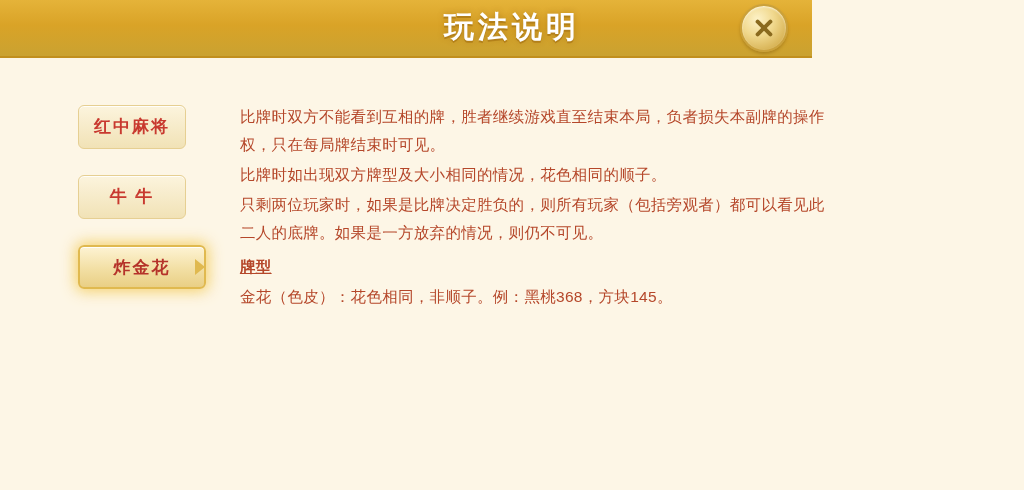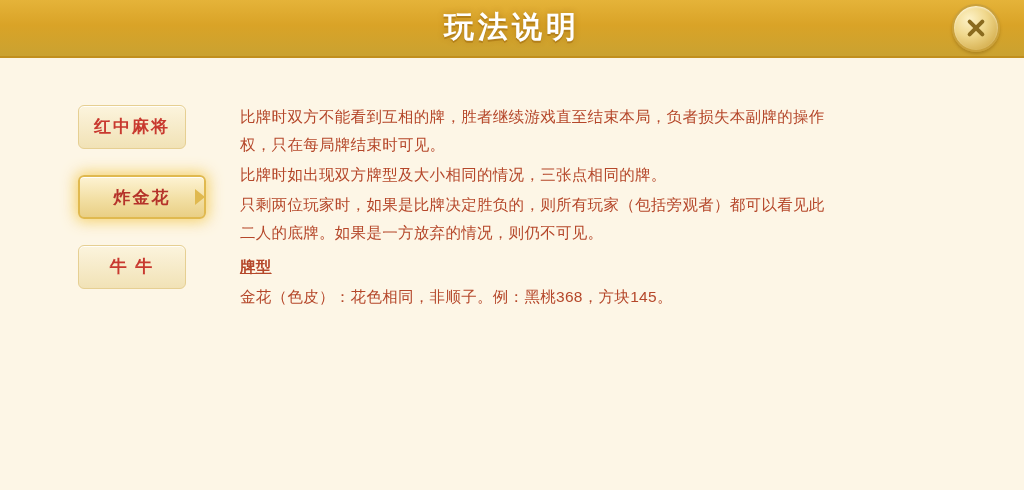--- a/index.html
+++ b/index.html
@@ -27,7 +27,7 @@
     position: absolute;
     left: 0;
     top: 0;
-    width: 1024px;
+    width: 812px;
     height: 58px;
     background: linear-gradient(180deg, #e5b339 0%, #d9a327 45%, #caa231 100%);
     border-bottom: 2px solid #c18f1e;

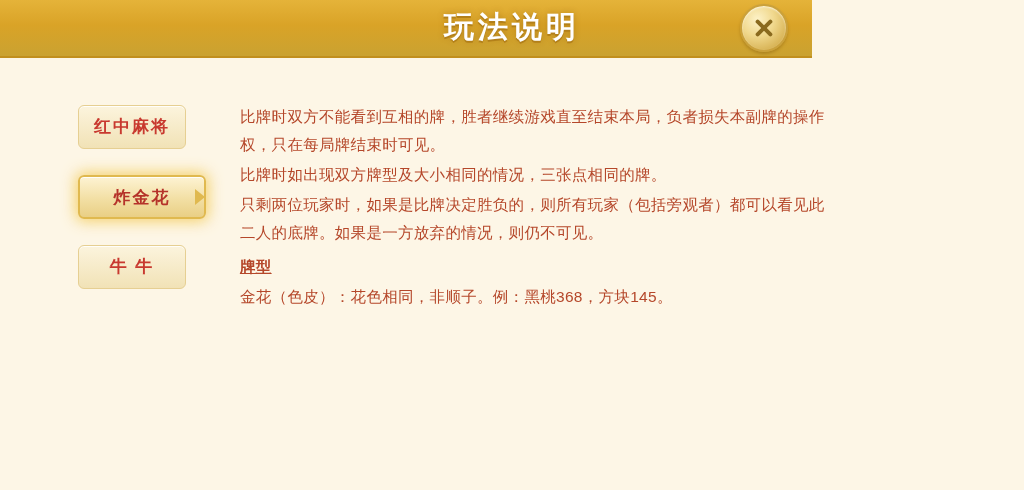--- a/index.html
+++ b/index.html
@@ -212,7 +212,7 @@
 
     <div class="rules">
       <p>比牌时双方不能看到互相的牌，胜者继续游戏直至结束本局，负者损失本副牌的操作权，只在每局牌结束时可见。</p>
-      <p>比牌时如出现双方牌型及大小相同的情况，三张点相同的牌。</p>
+      <p>比牌时如出现双方牌型及大小相同的情况，花色相同的顺子。</p>
       <p>只剩两位玩家时，如果是比牌决定胜负的，则所有玩家（包括旁观者）都可以看见此二人的底牌。如果是一方放弃的情况，则仍不可见。</p>
       <p class="heading">牌型</p>
       <p>金花（色皮）：花色相同，非顺子。例：黑桃368，方块145。</p>

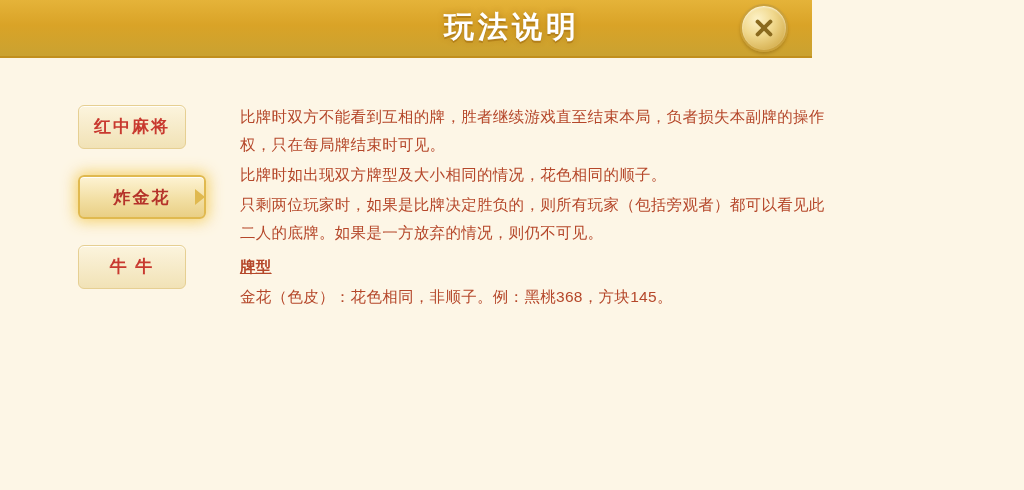--- a/index.html
+++ b/index.html
@@ -202,11 +202,11 @@
       <div class="tab inactive">
         <span>红中麻将</span>
       </div>
+      <div class="tab inactive">
+        <span>牛 牛</span>
+      </div>
       <div class="tab active">
         <span>炸金花</span>
-      </div>
-      <div class="tab inactive">
-        <span>牛 牛</span>
       </div>
     </div>
 

